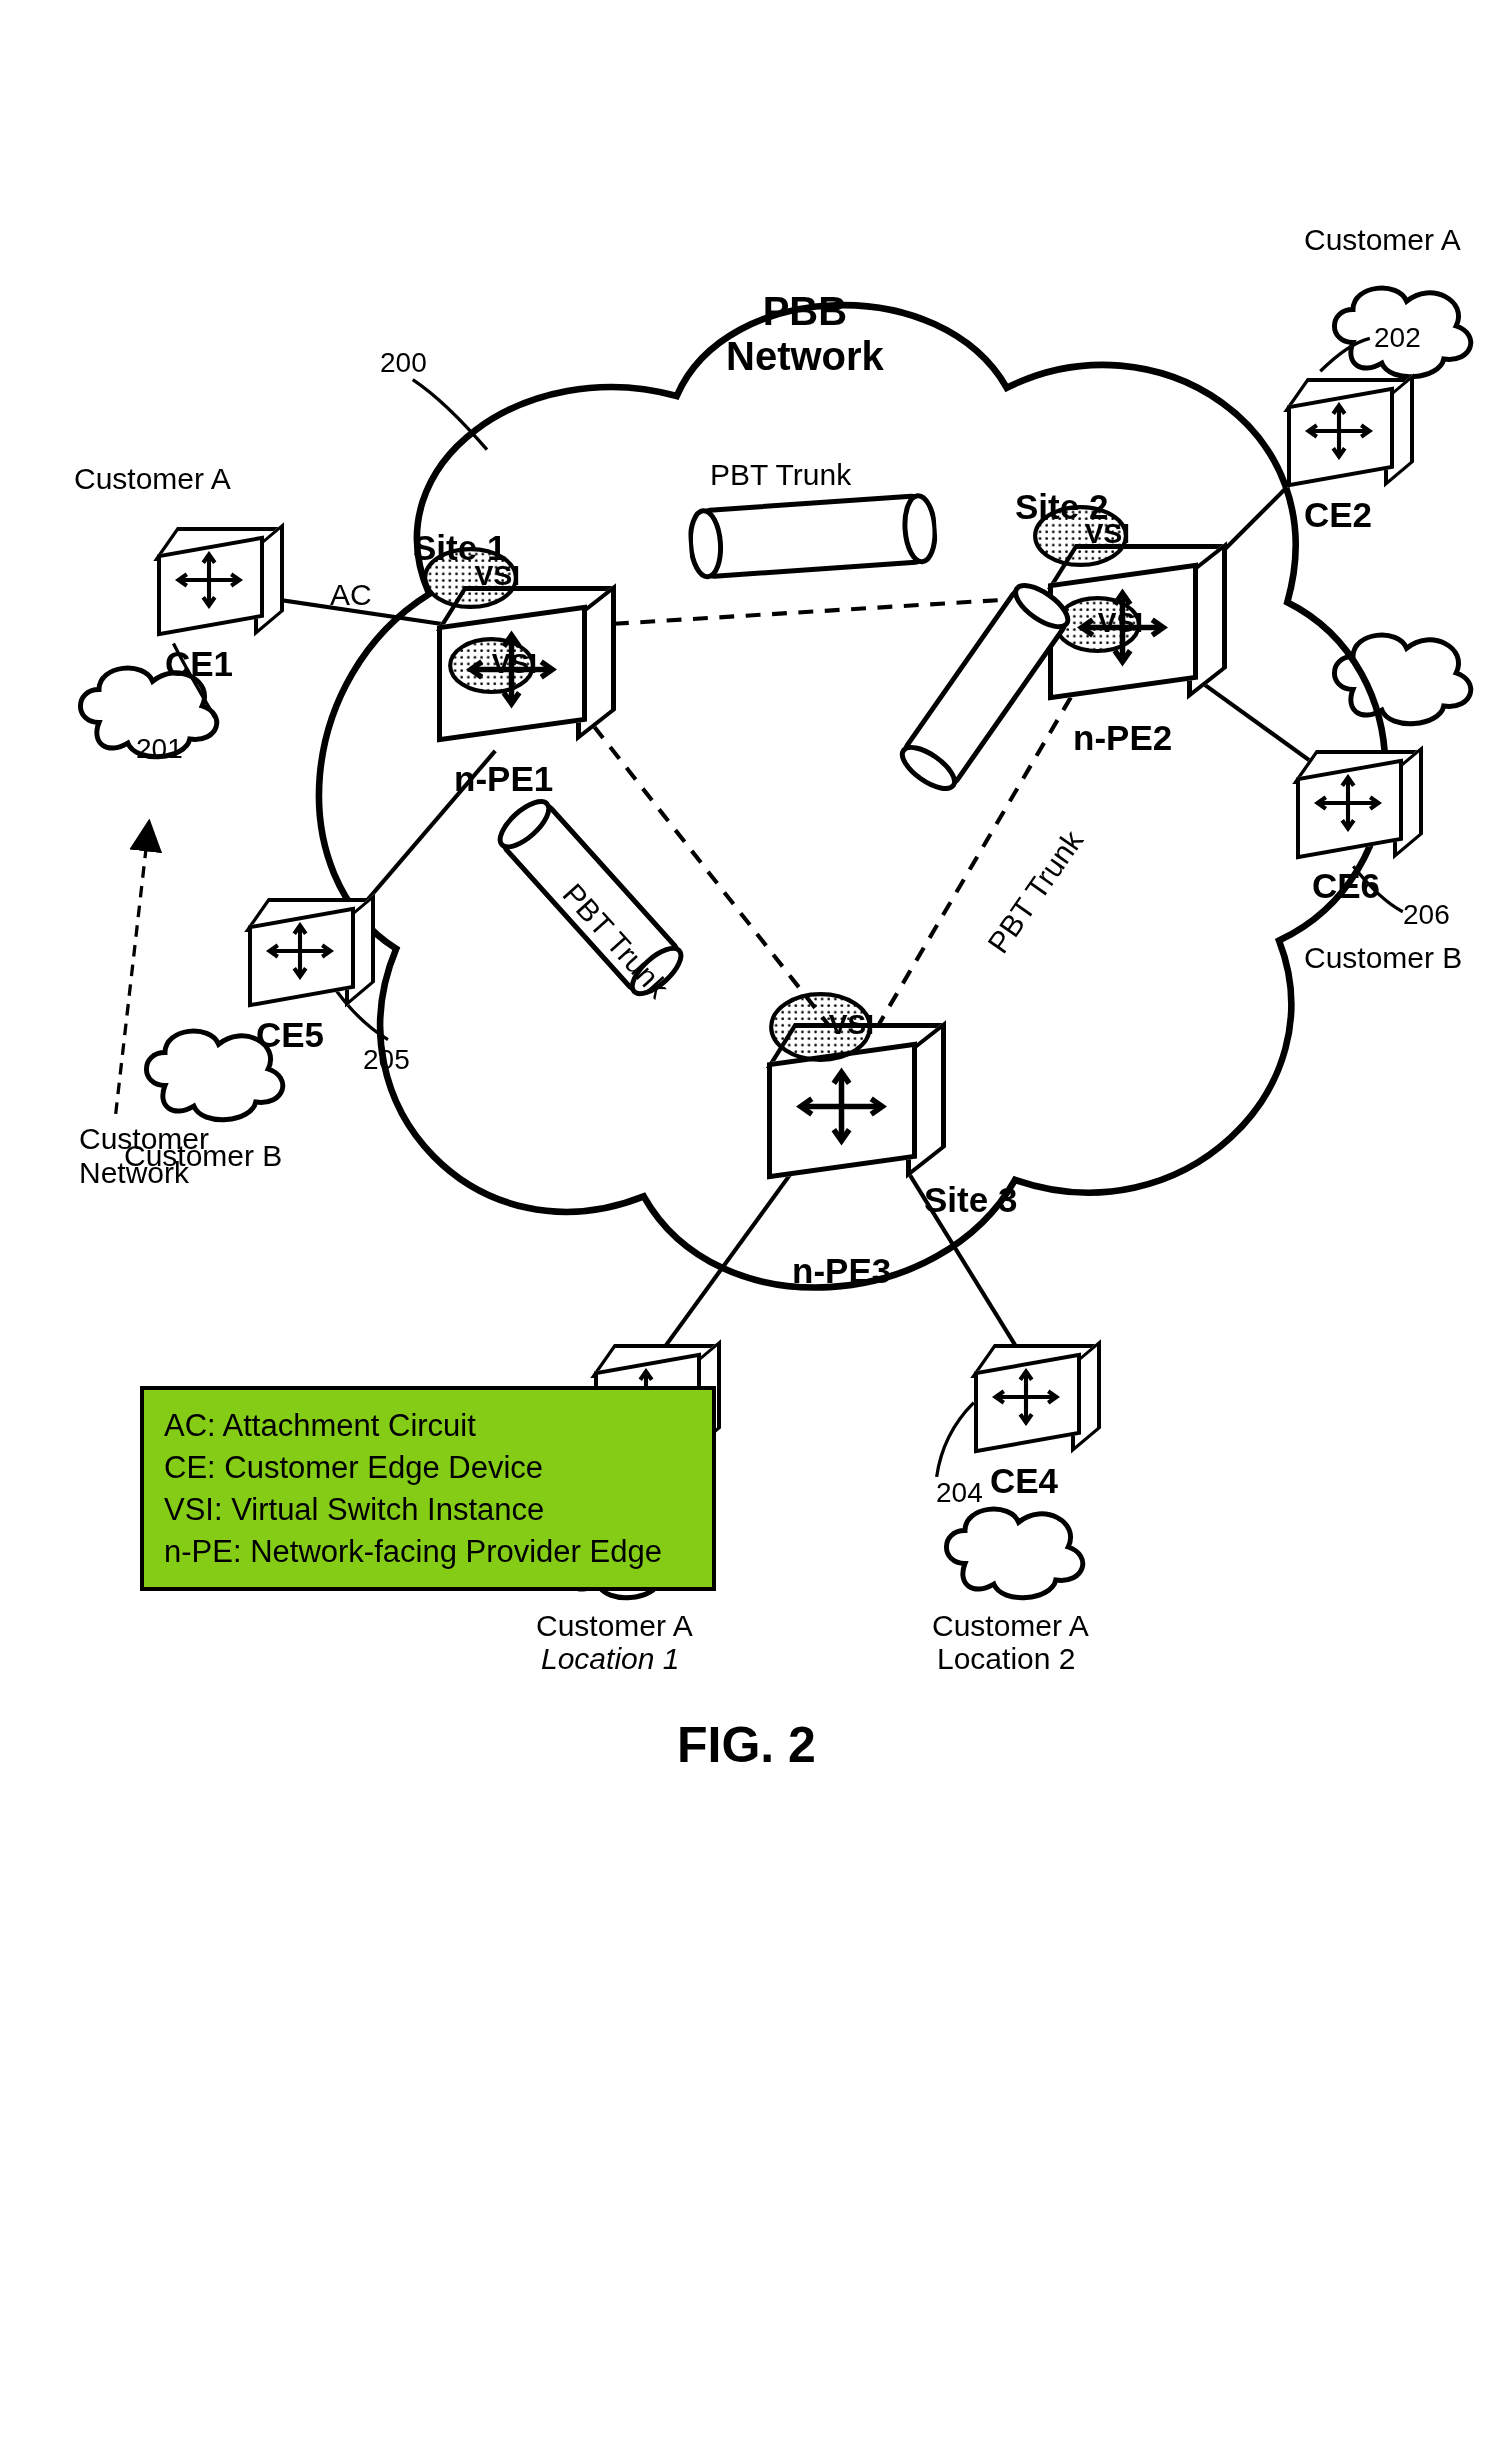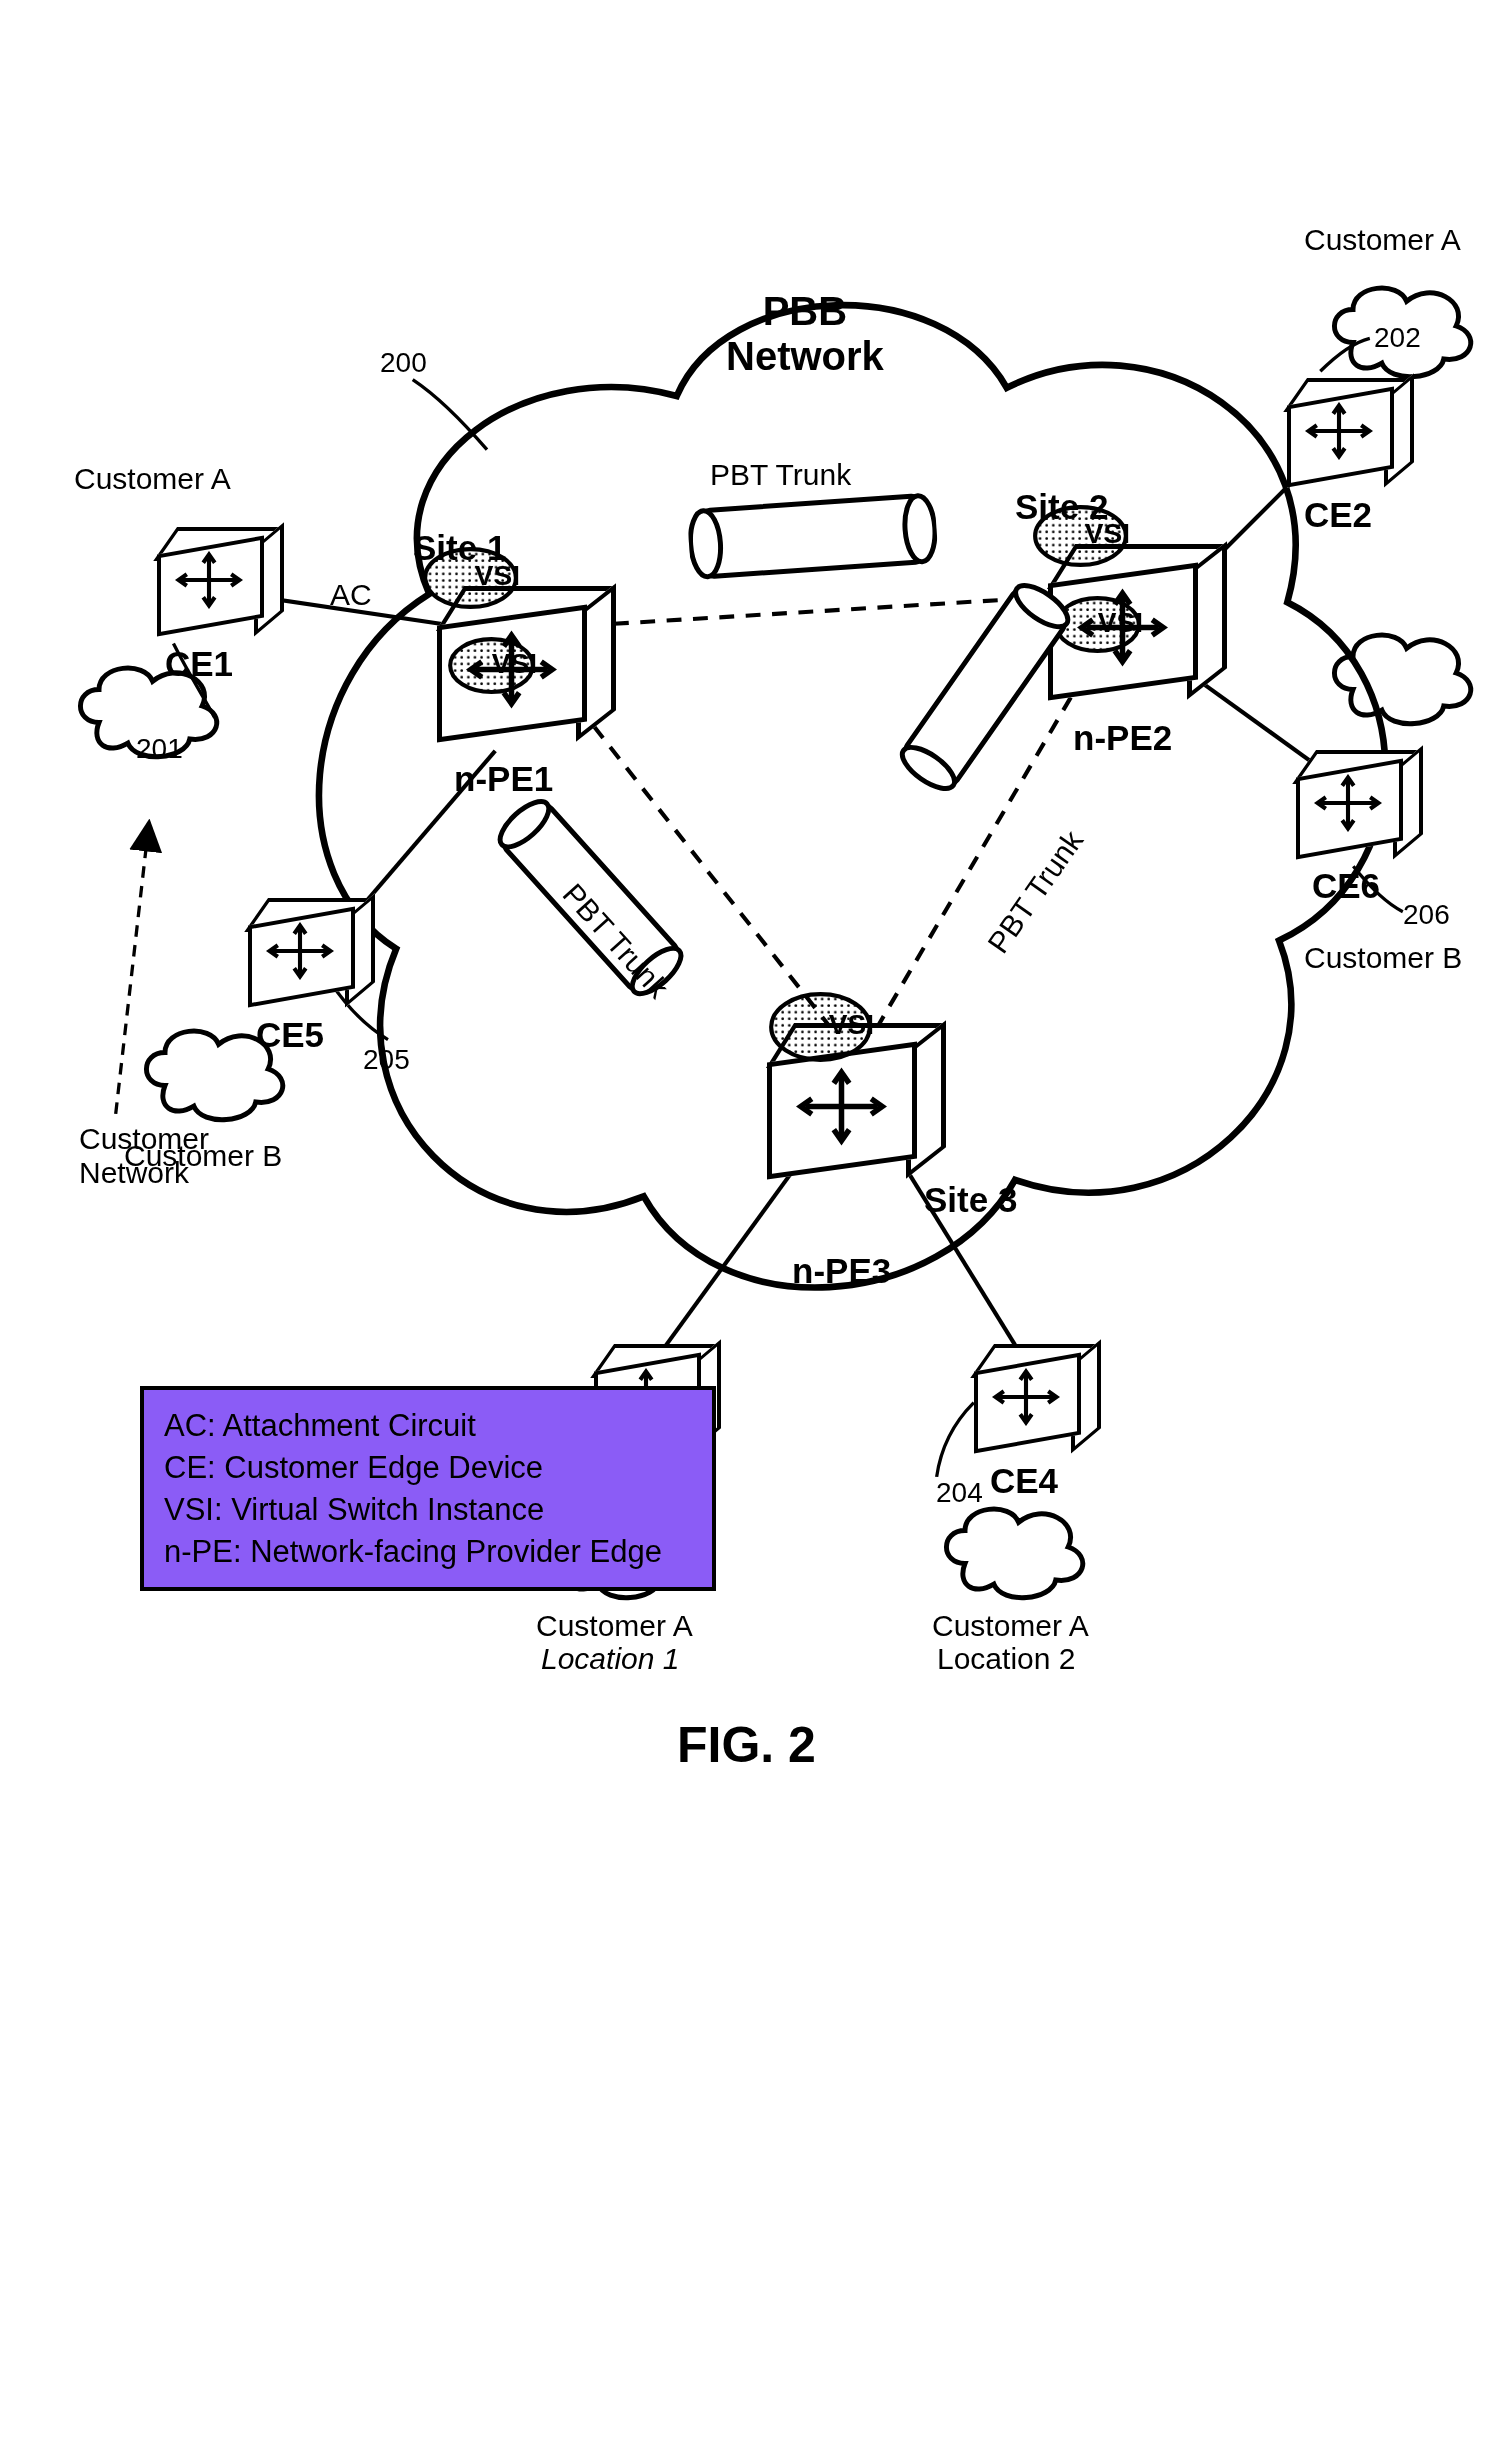--- a/index.html
+++ b/index.html
@@ -35,7 +35,7 @@
     padding: 15px 20px;
     font-size: 31px;
     line-height: 1.35;
-    background: #8b5cf6;
+    background: #84cc16;
   }
 
   

